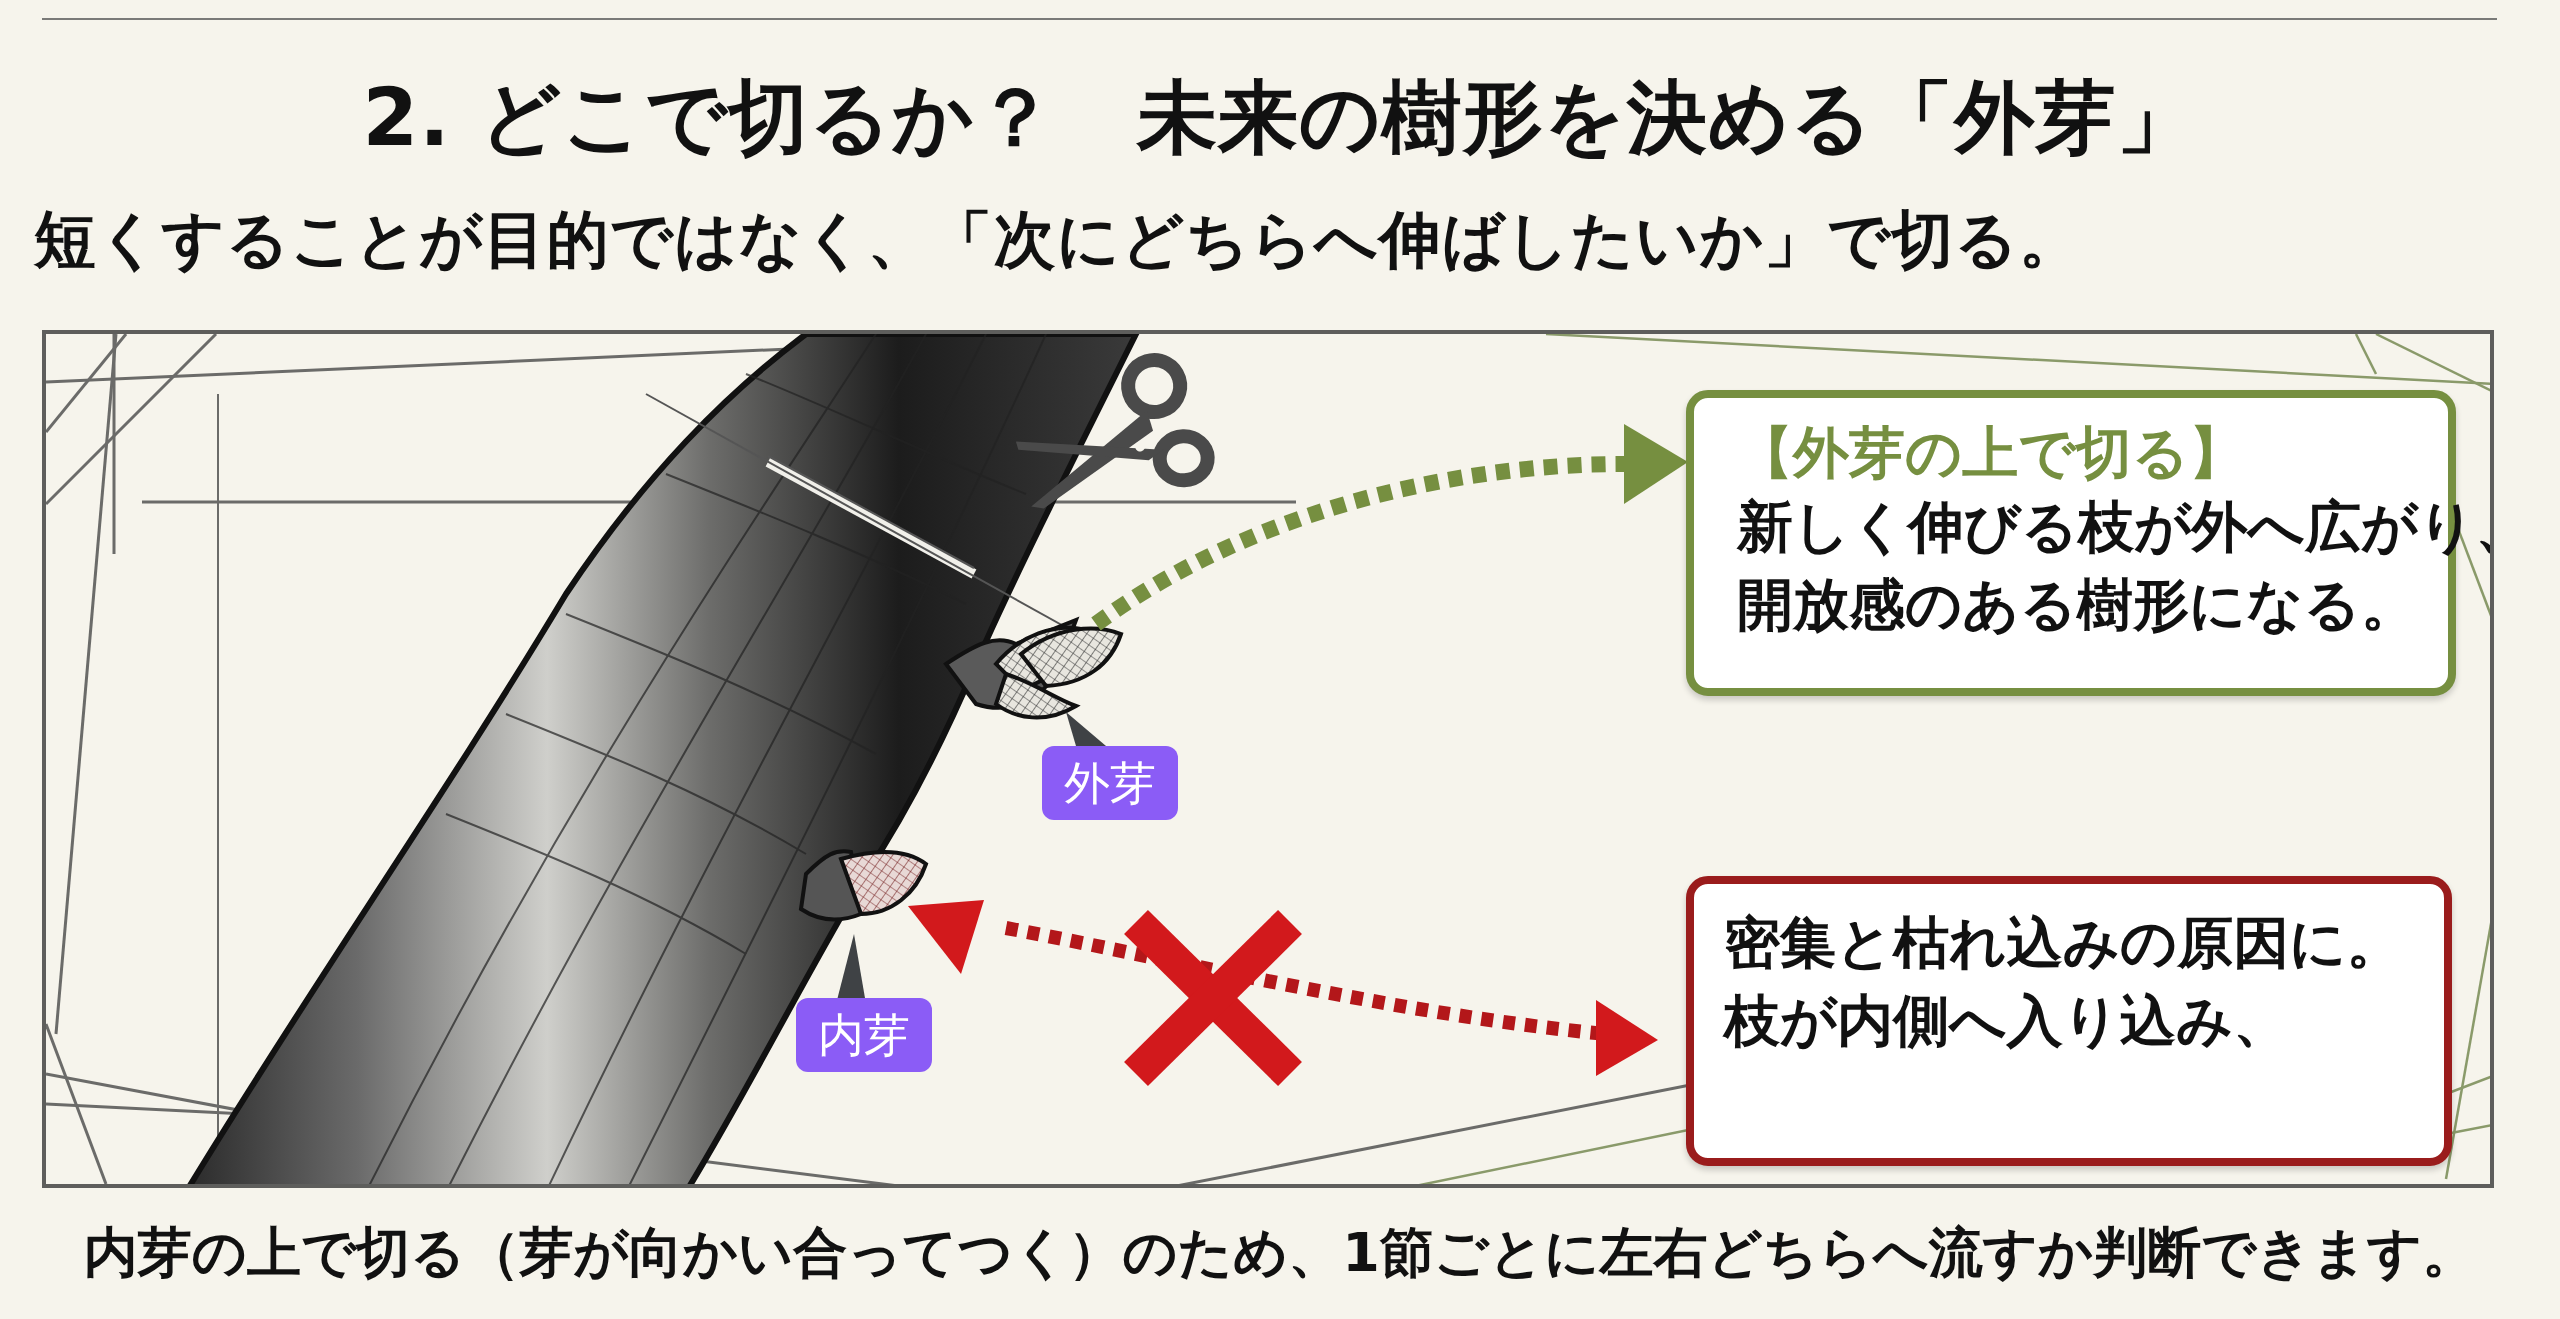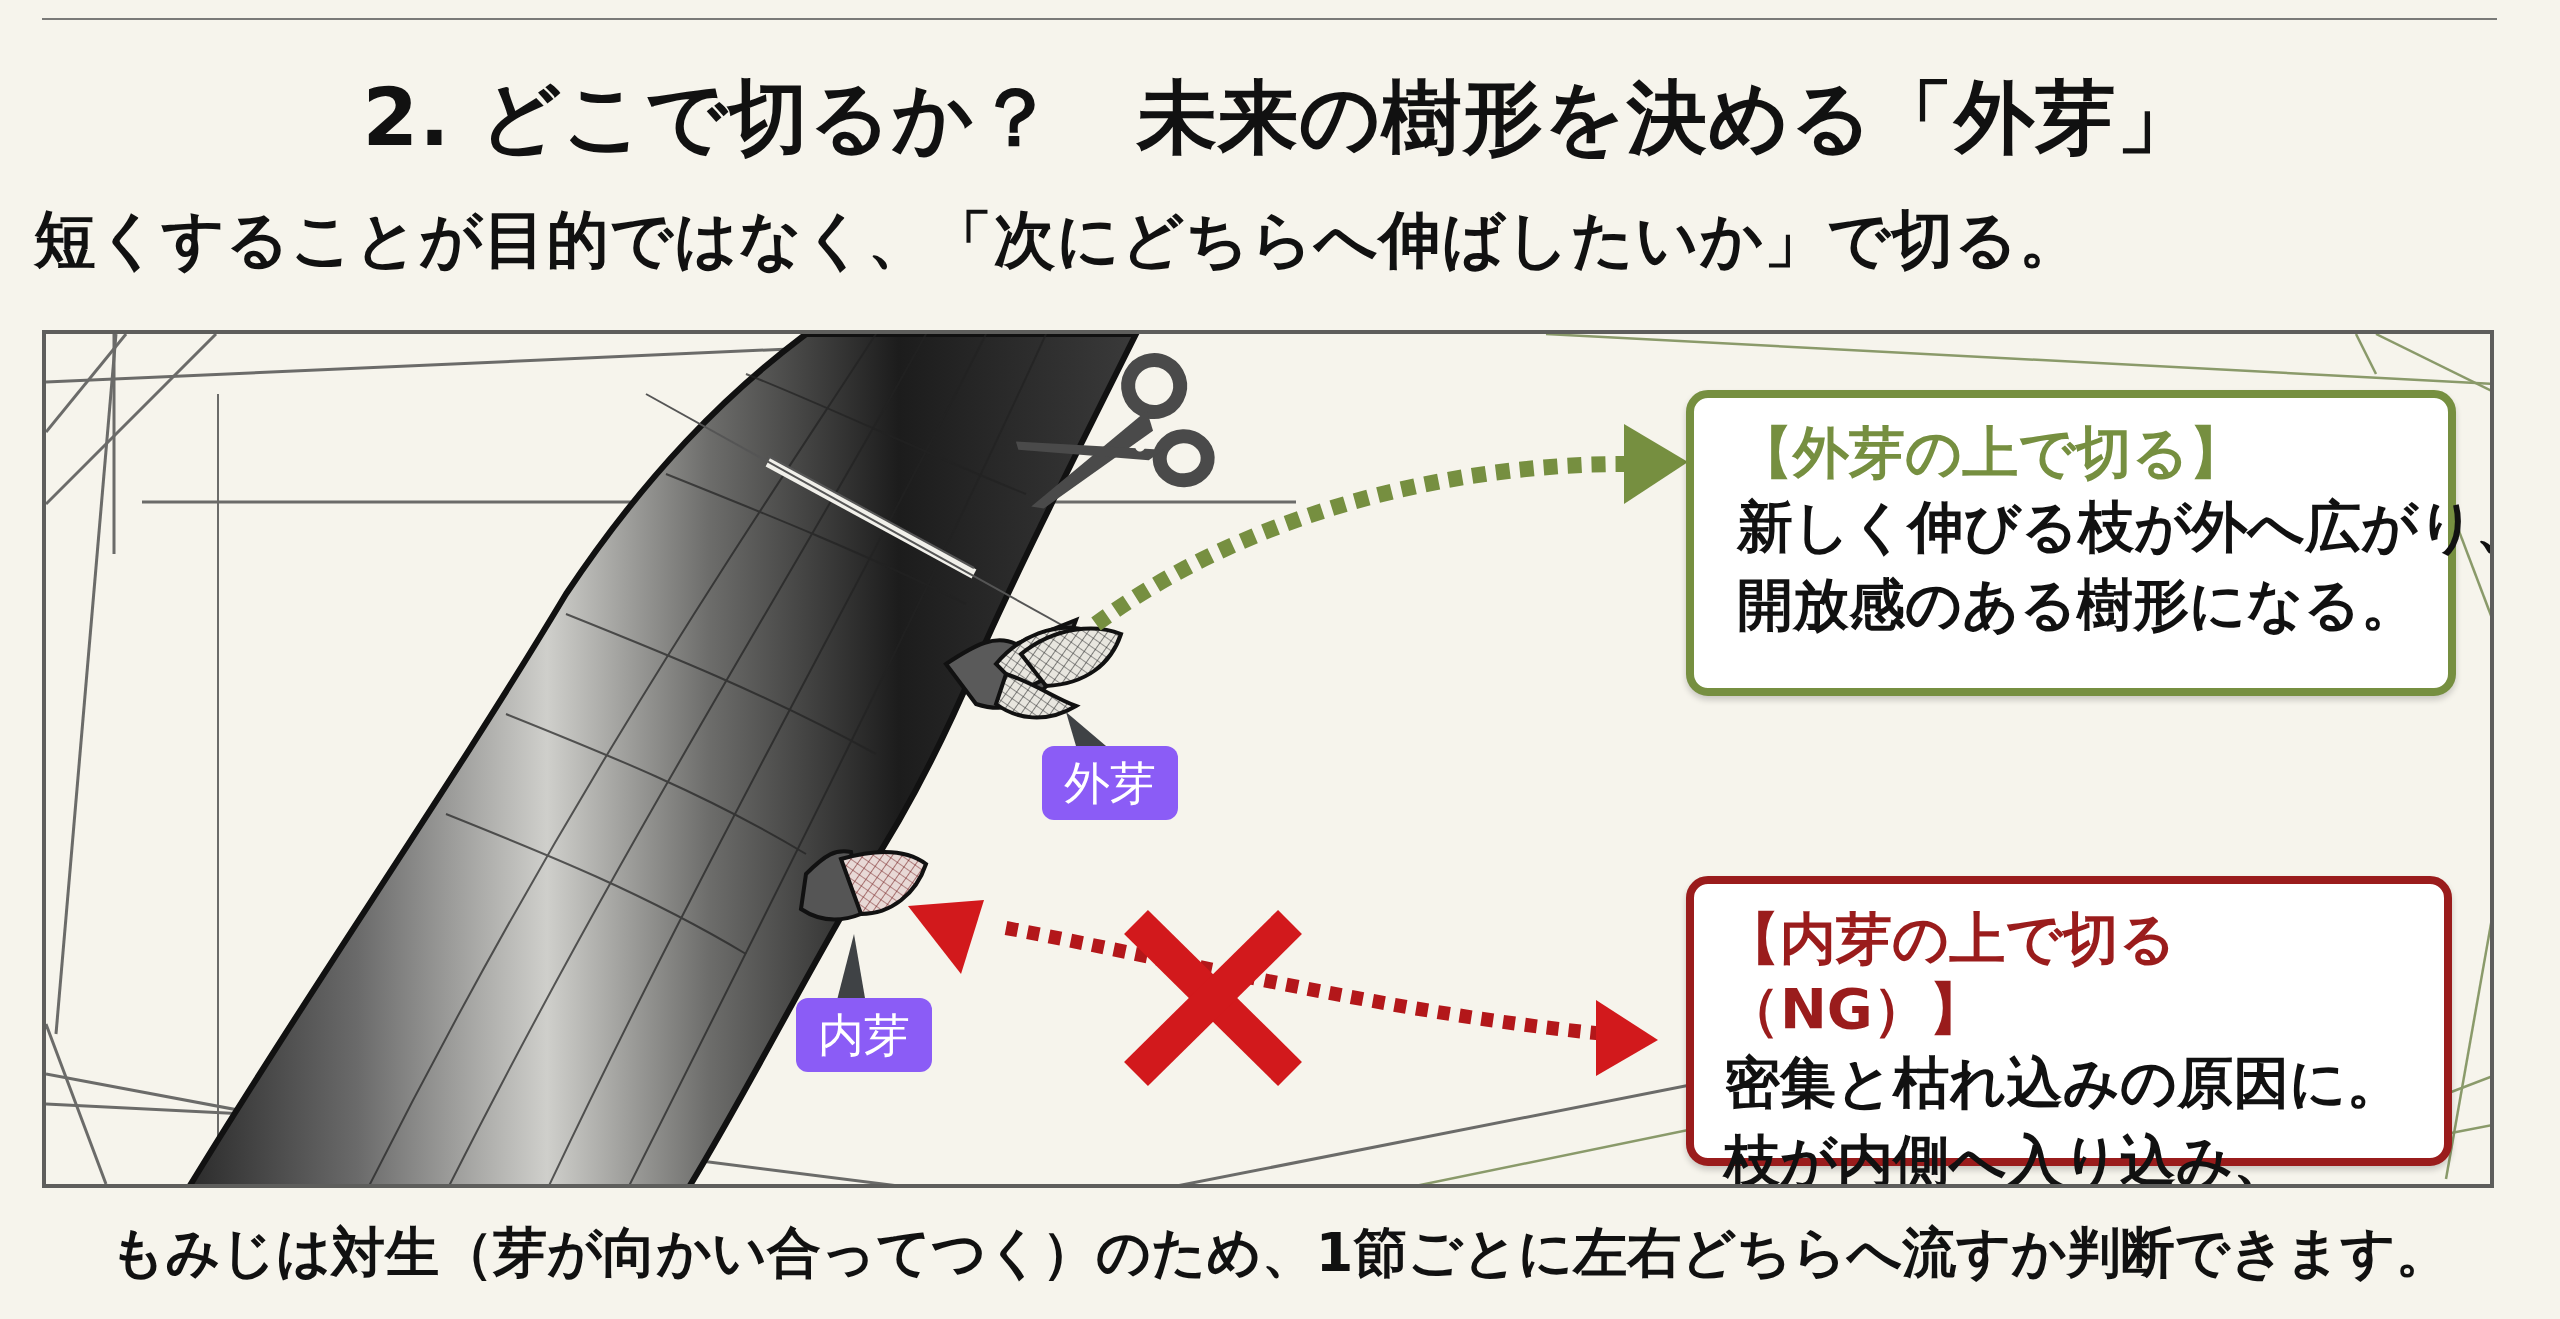--- a/index.html
+++ b/index.html
@@ -163,7 +163,6 @@
   </div>
 
   <div class="callout bad">
-    <div class="heading">【内芽の上で切る（NG）】</div>
     <div class="body-line">密集と枯れ込みの原因に。</div>
     <div class="body-line">枝が内側へ入り込み、</div>
   </div>

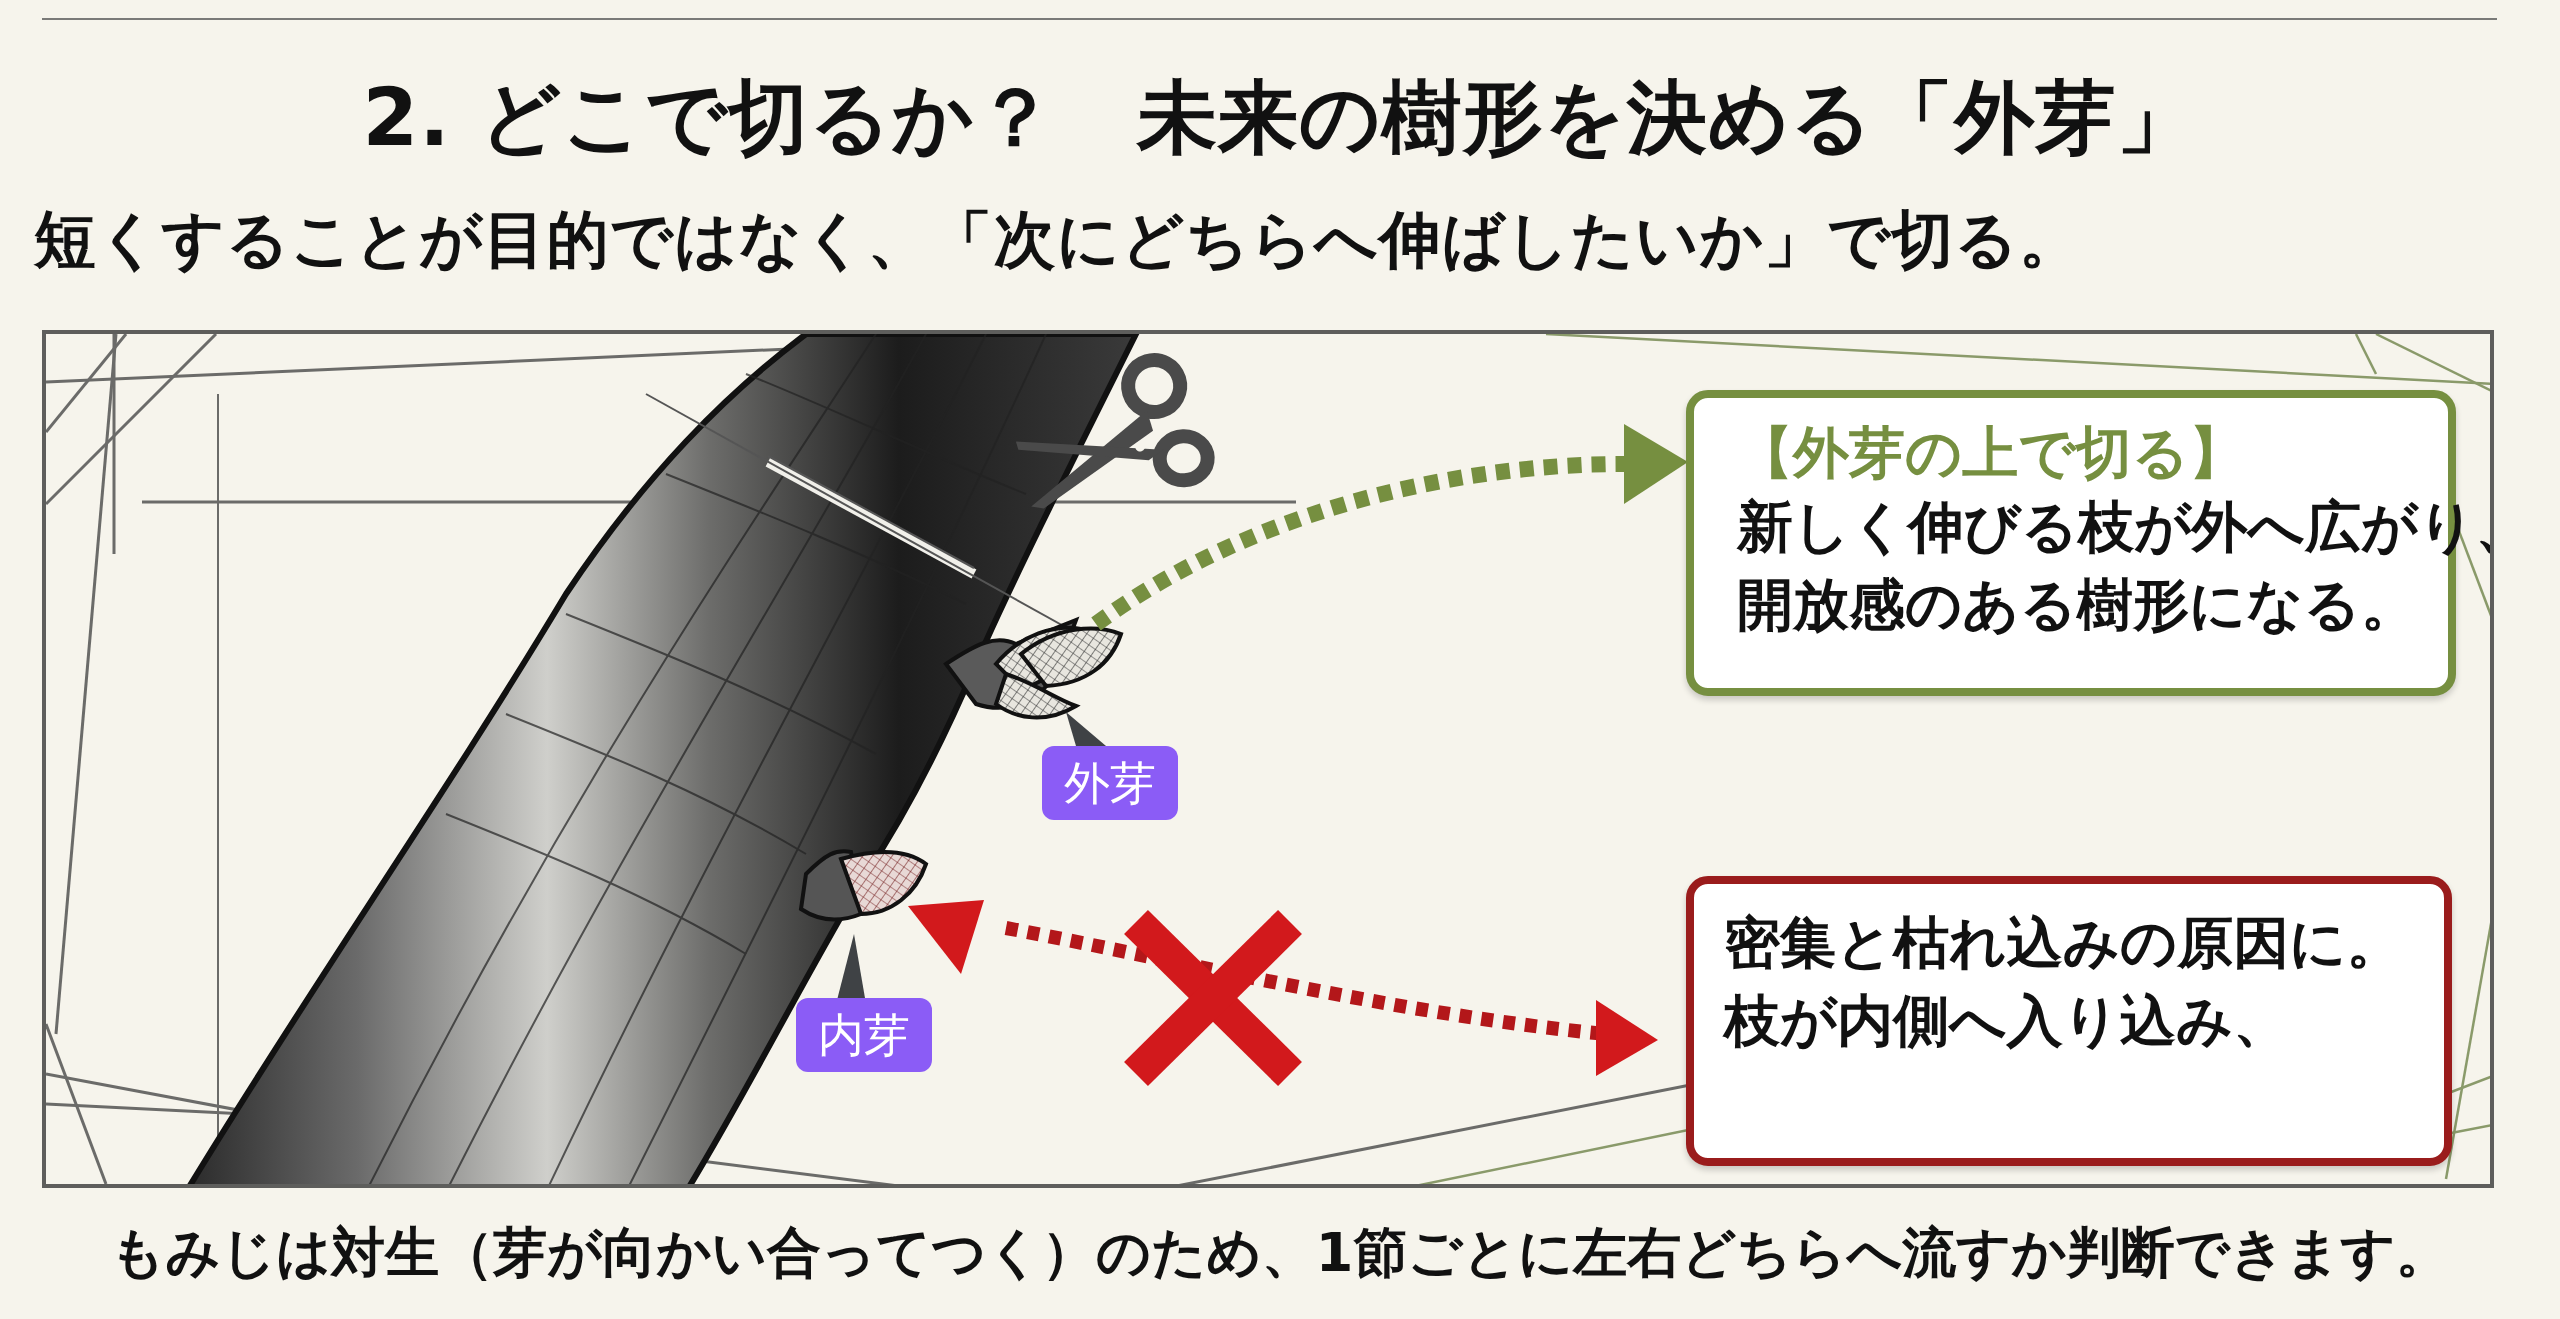--- a/index.html
+++ b/index.html
@@ -168,6 +168,6 @@
   </div>
 </div>
 
-<div class="footer">もみじは対生（芽が向かい合ってつく）のため、1節ごとに左右どちらへ流すか判断できます。</div>
+<div class="footer">内芽の上で切る（芽が向かい合ってつく）のため、1節ごとに左右どちらへ流すか判断できます。</div>
 
 </body></html>

